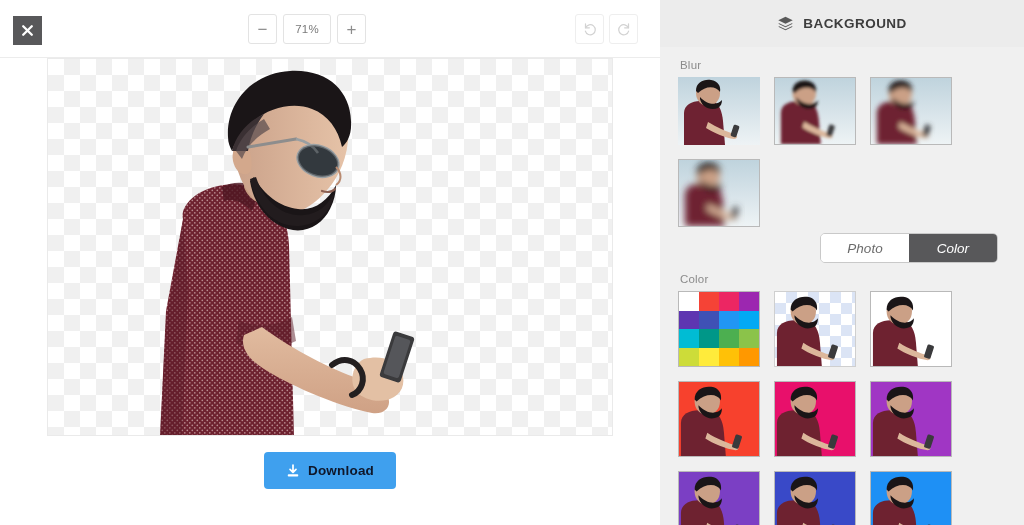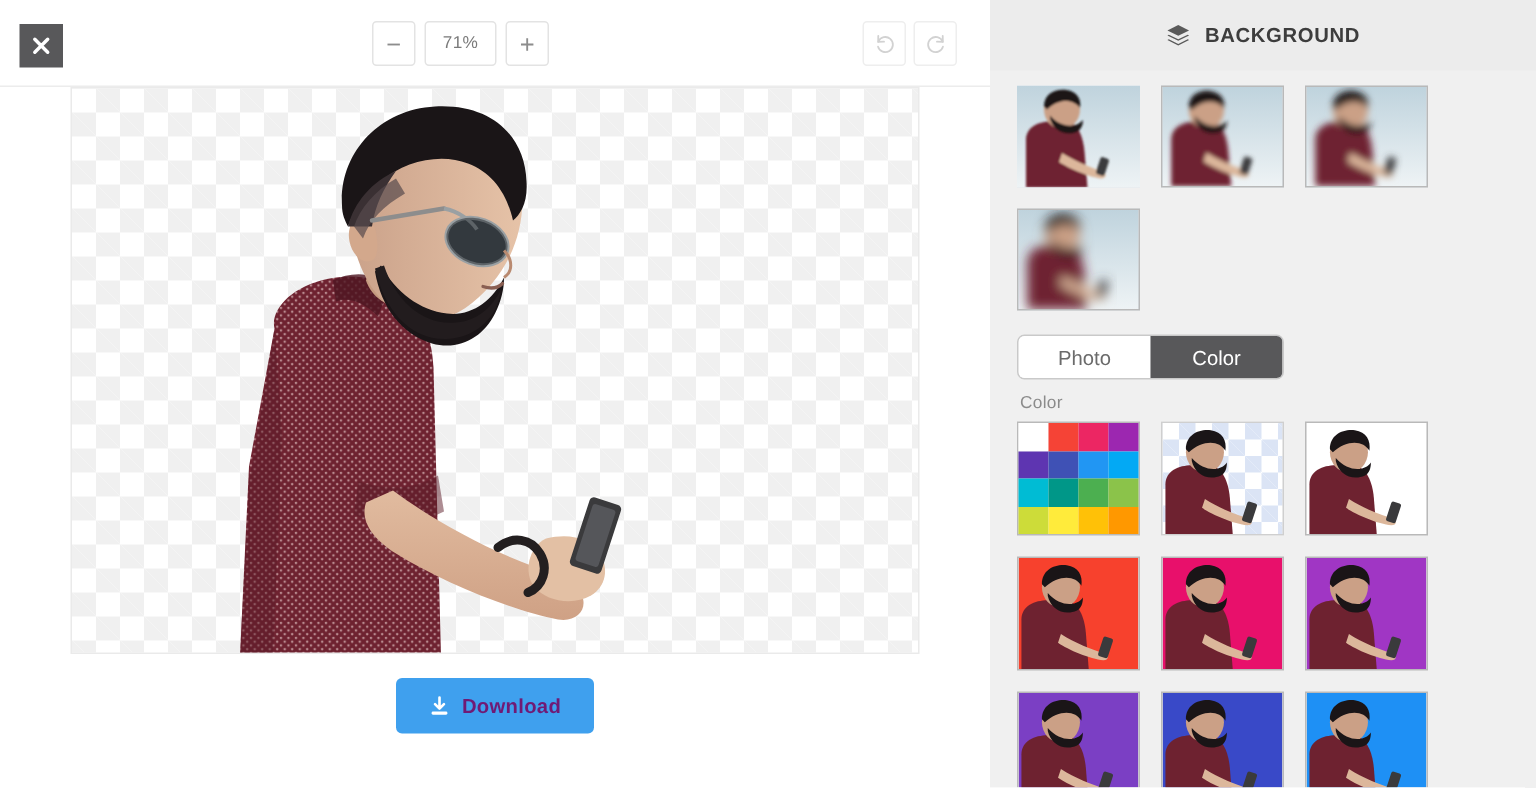--- a/index.html
+++ b/index.html
@@ -468,6 +468,7 @@
 
     <div class="panel-body">
 
+      <div class="sec-label">Blur</div>
 
       <div class="thumb-grid">
         <div class="thumb nob">

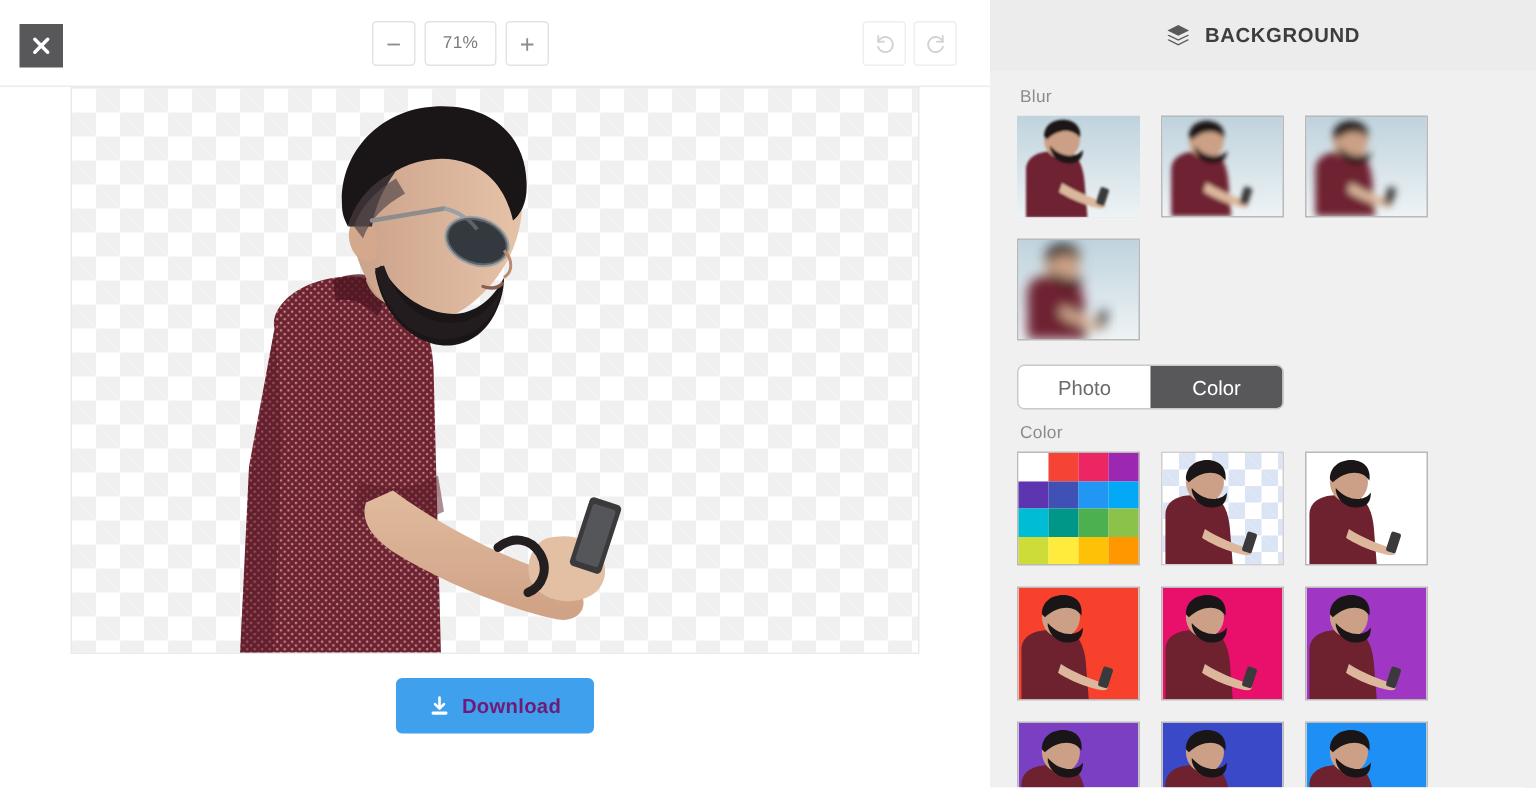--- a/index.html
+++ b/index.html
@@ -238,8 +238,9 @@
   
   .seg-row {
     display: flex;
-    justify-content: flex-start;
-    margin: 16px 8px 10px 0;
+    justify-content: flex-end;
+    margin: 6px 8px 10px 0;
+    font-style: italic;
   }
   .segmented {
     display: flex;

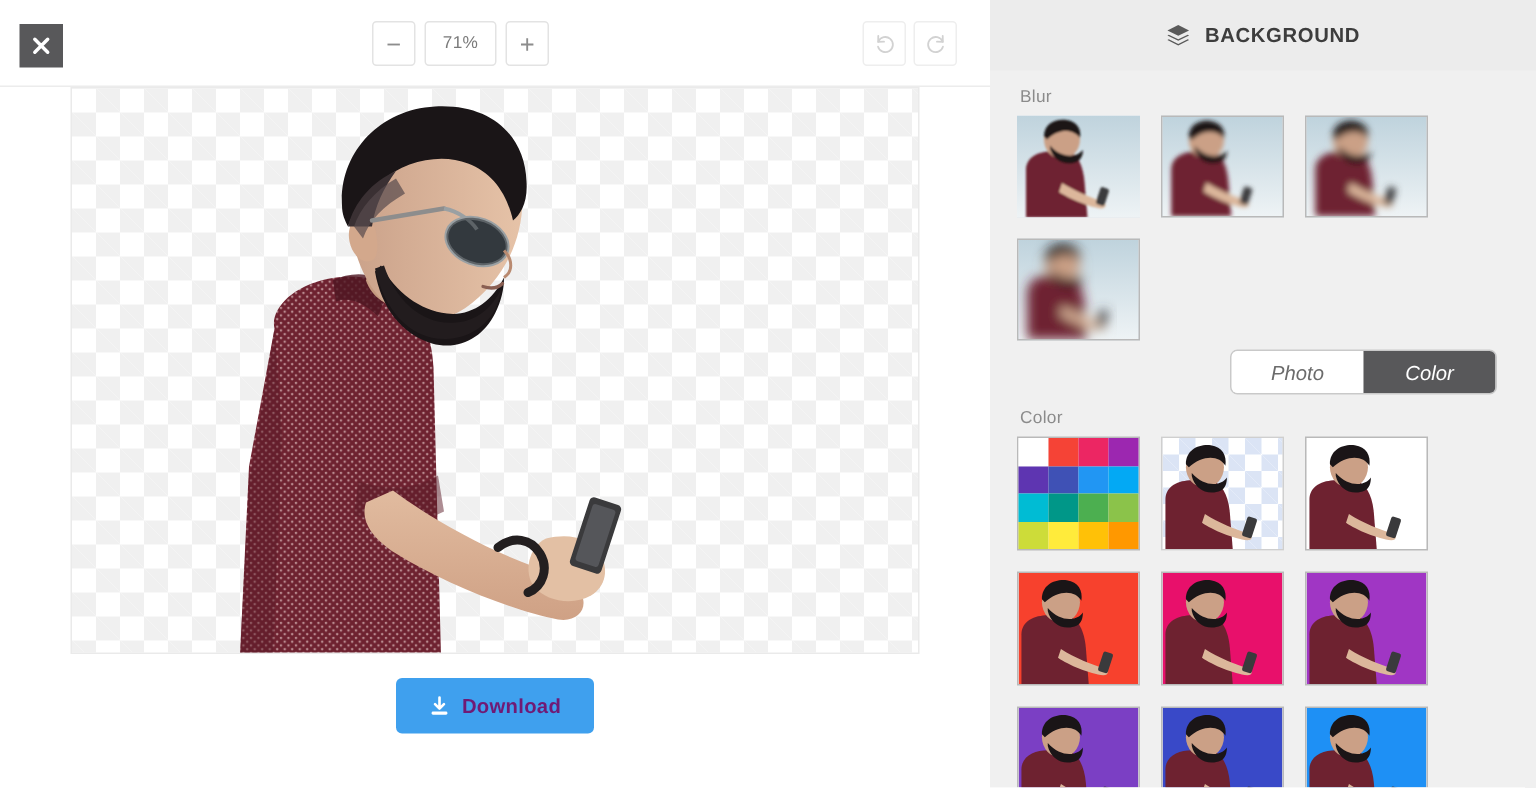--- a/index.html
+++ b/index.html
@@ -148,7 +148,7 @@
   }
   .download-btn {
     background: #3fa0ee;
-    color: #701a75;
+    color: #0f172a;
     border: none;
     border-radius: 4px;
     height: 37px;

